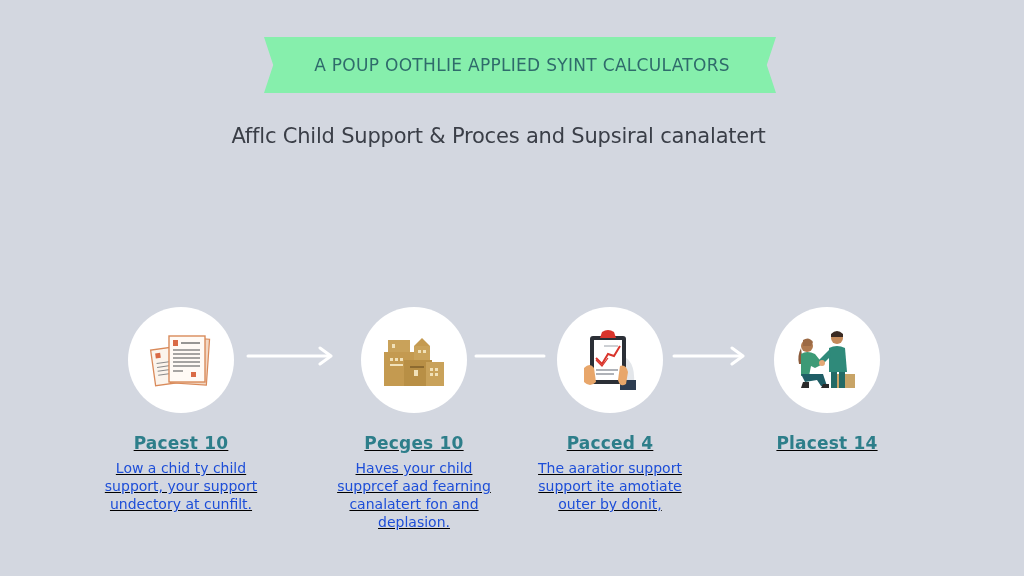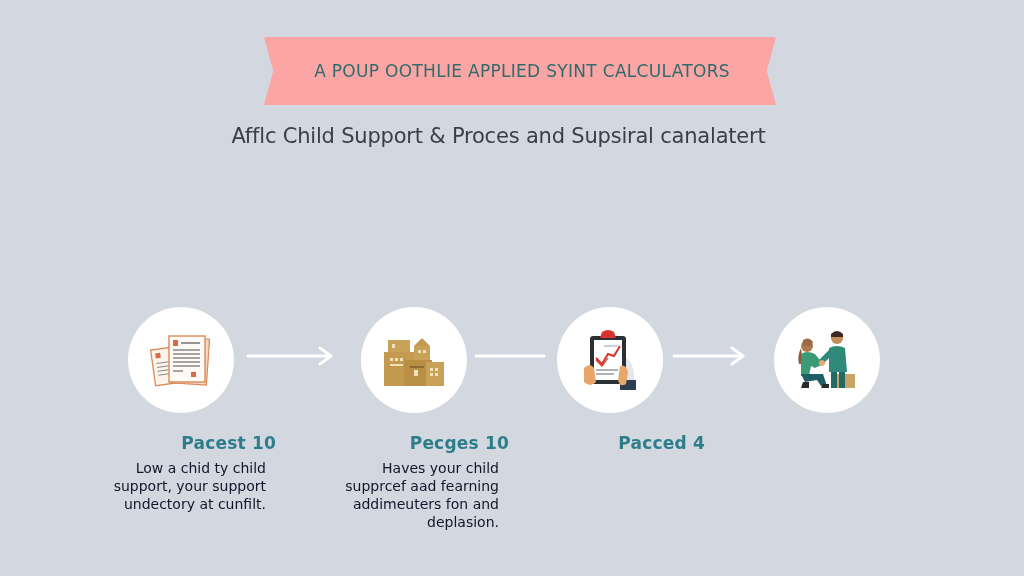--- a/index.html
+++ b/index.html
@@ -19,8 +19,8 @@
       left: 264px;
       top: 37px;
       width: 512px;
-      height: 68px;
-      background: #fca5a5;
+      height: 56px;
+      background: #86efac;
       clip-path: polygon(0% 0%, 100% 0%, 98.2% 50%, 100% 100%, 0% 100%, 1.8% 50%);
       display: flex;
       align-items: center;

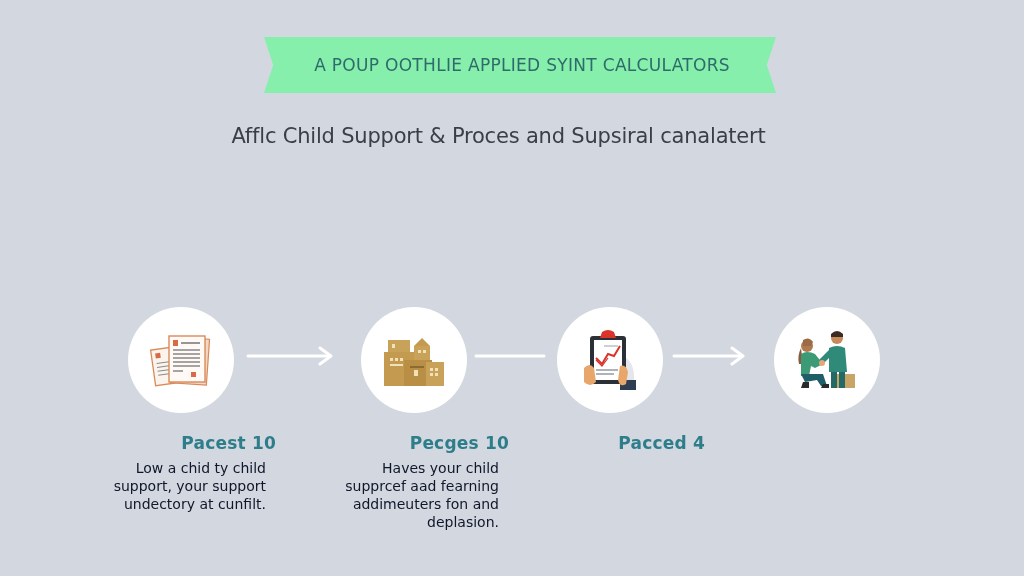--- a/index.html
+++ b/index.html
@@ -47,7 +47,8 @@
       position: absolute;
       top: 307px;
       width: 190px;
-      text-align: right;
+      text-align: center;
+      text-decoration: underline;
     }
     .circle {
       width: 106px;

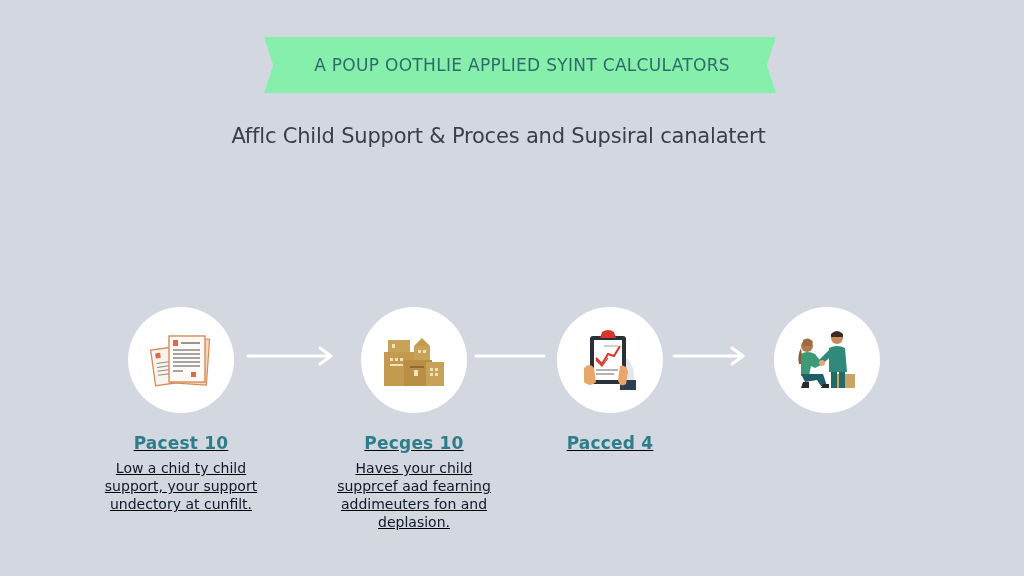--- a/index.html
+++ b/index.html
@@ -232,6 +232,7 @@
       </svg>
     </span>
   </div>
+  <div class="step-title">Placest 14</div>
 </div>
 
 </body></html>

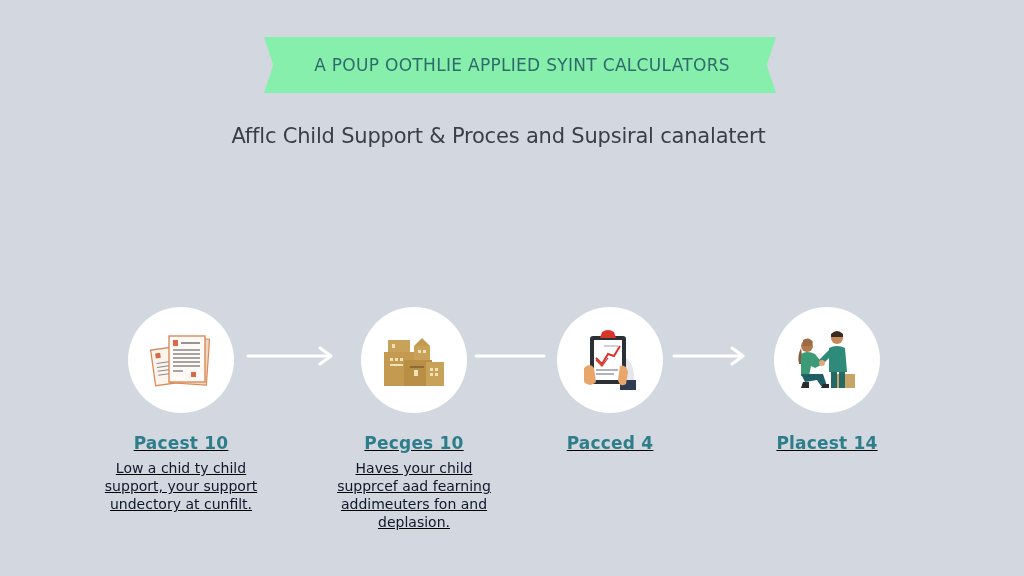--- a/index.html
+++ b/index.html
@@ -73,7 +73,7 @@
       margin-top: 6px;
       font-size: 14px;
       line-height: 18px;
-      color: #0f172a;
+      color: #1d4ed8;
       padding: 0 10px;
     }
     .arrow {

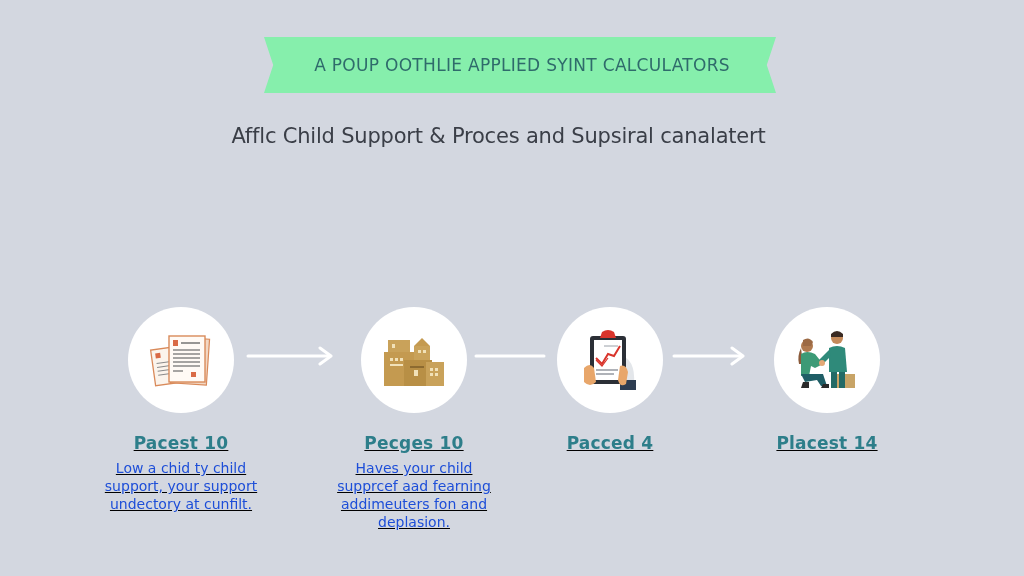--- a/index.html
+++ b/index.html
@@ -163,7 +163,7 @@
     </span>
   </div>
   <div class="step-title">Pecges 10</div>
-  <div class="step-desc">Haves your child supprcef aad fearning addimeuters fon and deplasion.</div>
+  <div class="step-desc">Haves your child supprcef aad fearning canalatert fon and deplasion.</div>
 </div>
 
 <div class="arrow" style="left:474px; top:346px;">

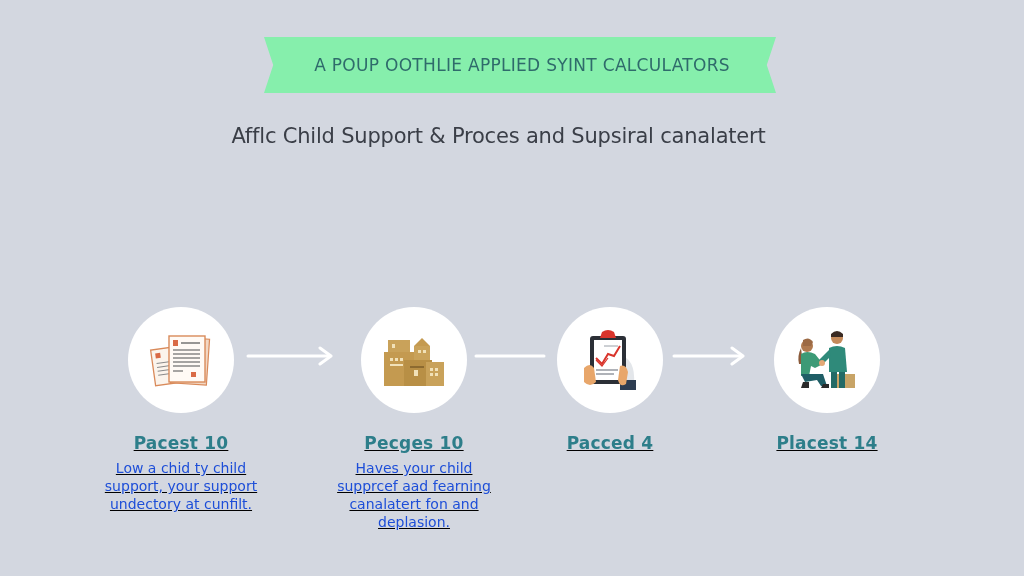--- a/index.html
+++ b/index.html
@@ -197,6 +197,7 @@
     </span>
   </div>
   <div class="step-title">Pacced 4</div>
+  <div class="step-desc">The aaratior support support ite amotiate outer by donit,</div>
 </div>
 
 <div class="arrow" style="left:672px; top:346px;">

